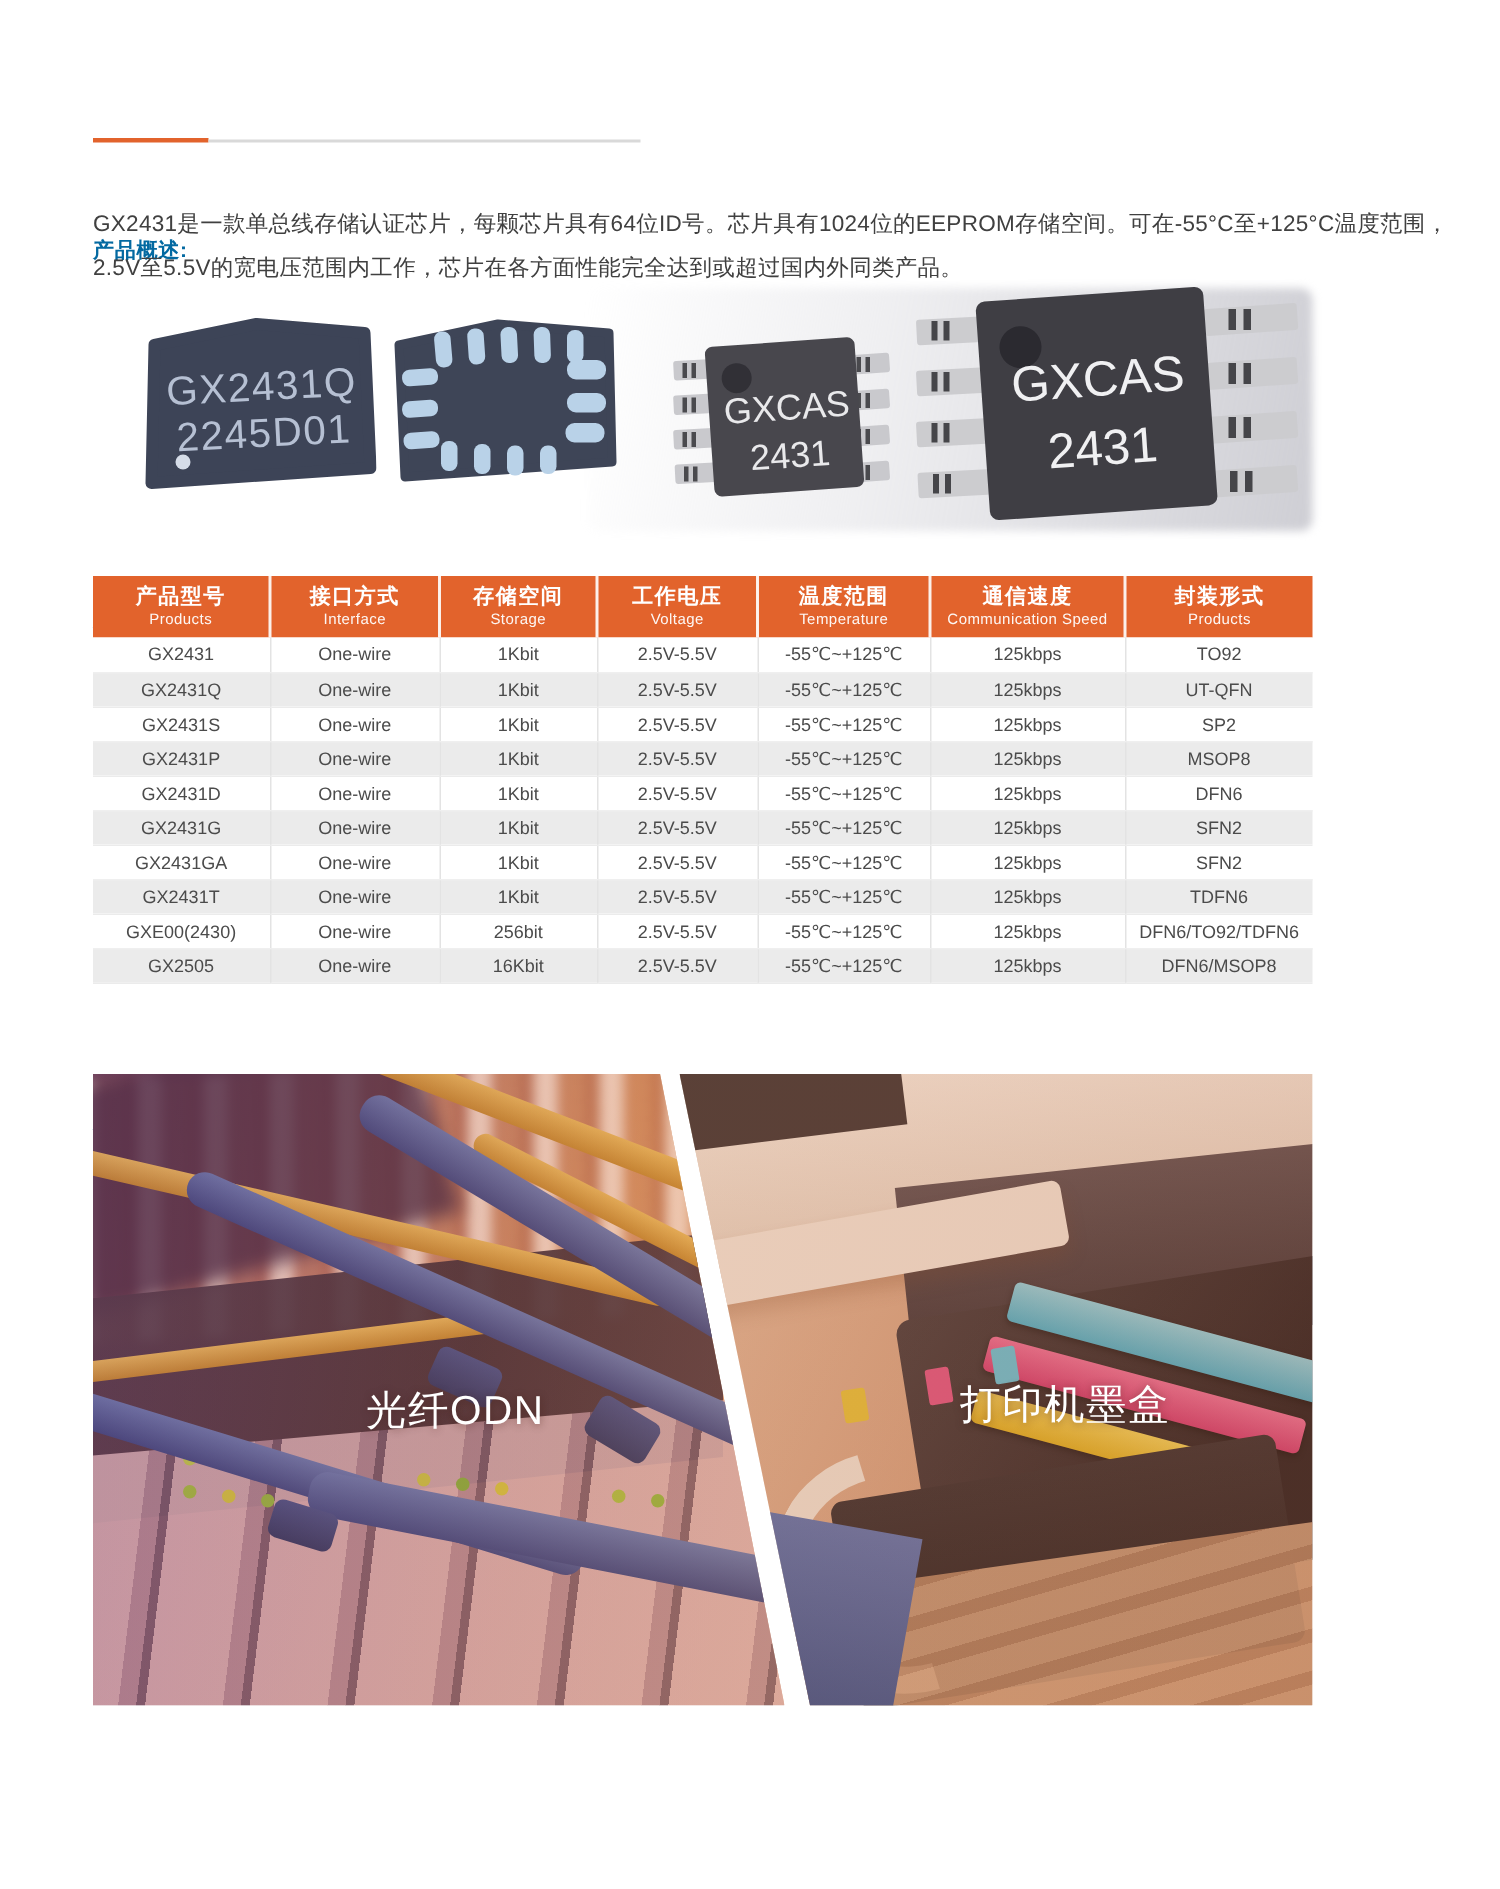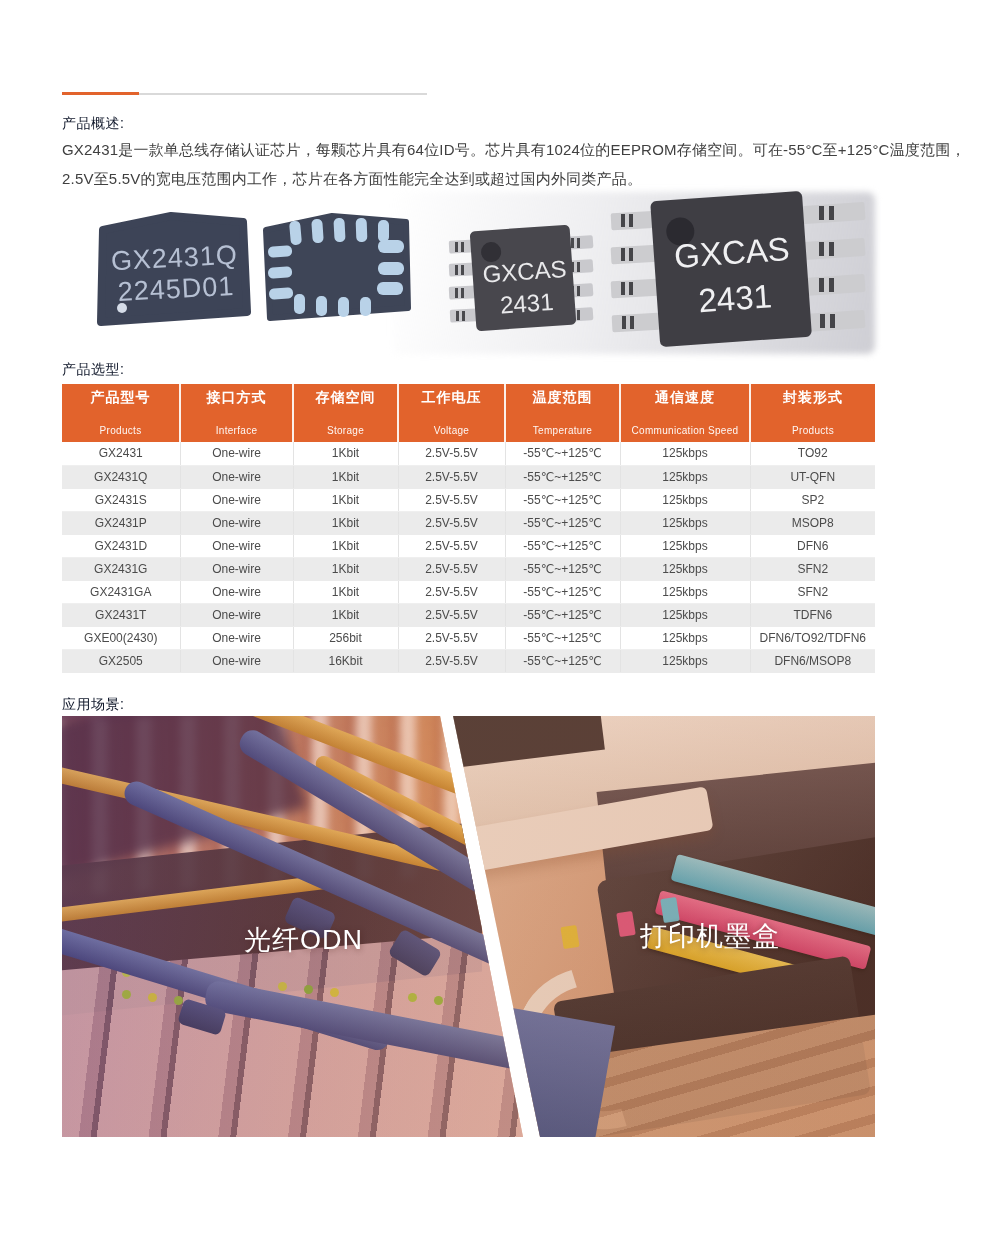--- a/index.html
+++ b/index.html
@@ -12,7 +12,7 @@
   .title-rule-orange { position:absolute; left:62px; top:92px; width:77px; height:3px; background:#e2632c; }
   .title-rule-gray { position:absolute; left:139px; top:93px; width:288px; height:2px; background:#d9d9d9; }
 
-  .sec-label { position:absolute; left:62px; font-size:14px; color:#0f172a; font-weight:normal; letter-spacing:.5px; }
+  .sec-label { position:absolute; left:62px; font-size:14px; color:#0369a1; font-weight:bold; letter-spacing:.5px;margin-top:43px; }
   .lbl-overview { top:115px; }
   .lbl-selection { top:361px; }
   .lbl-apps { top:696px; }

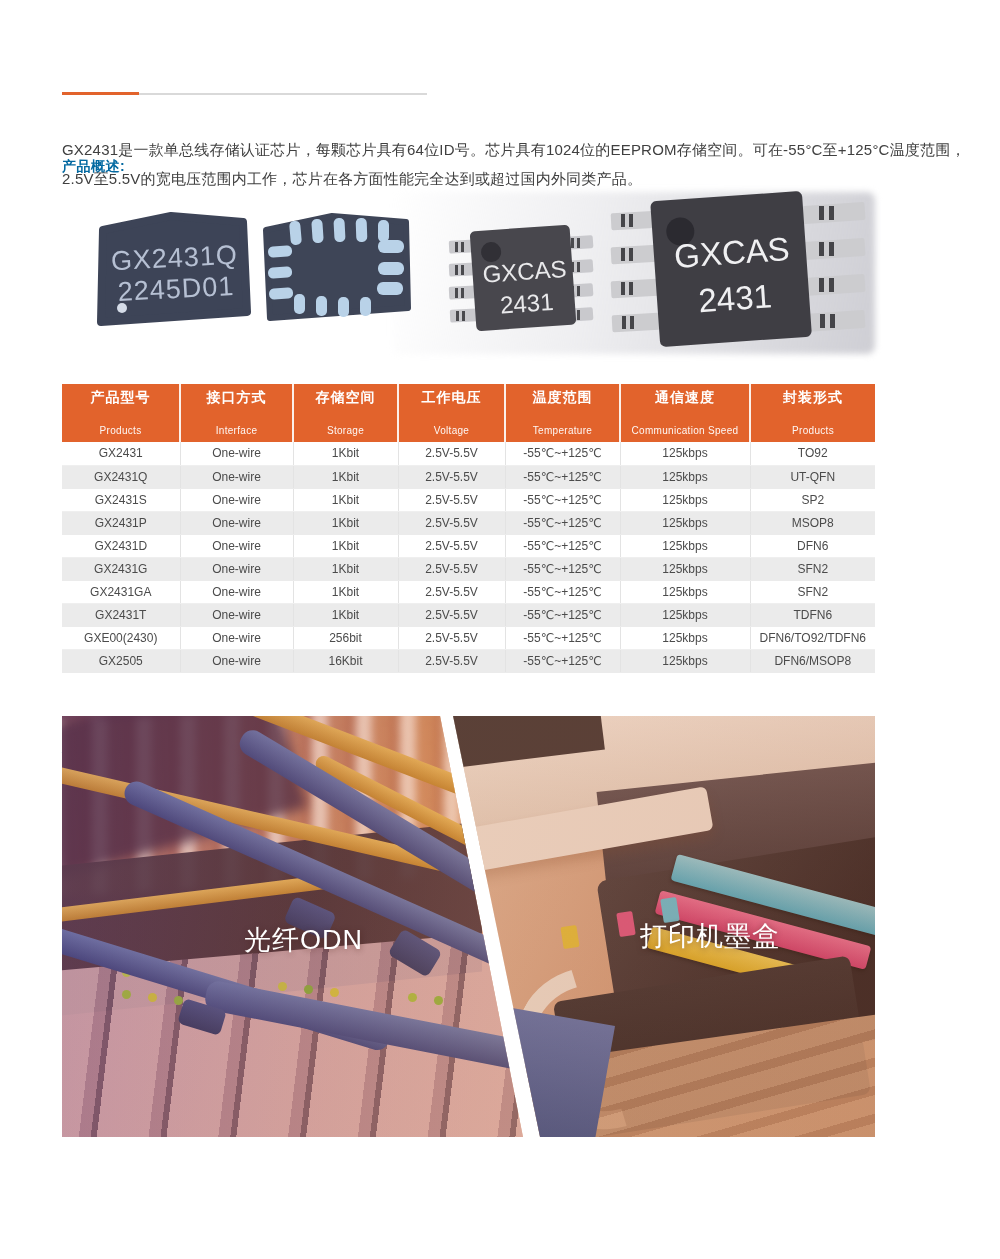--- a/index.html
+++ b/index.html
@@ -34,7 +34,7 @@
       padding:5px 0 6px; border-right:2px solid rgba(255,255,255,.9); }
   .sel-table thead th:last-child { border-right:none; }
   .sel-table thead .cn { display:block; font-size:14px; font-weight:bold; letter-spacing:1px; }
-  .sel-table thead .en { display:block; font-size:10px; font-weight:normal; opacity:.95; margin-top:18px; letter-spacing:.3px; }
+  .sel-table thead .en { display:block; font-size:10px; font-weight:normal; opacity:.95; margin-top:1px; letter-spacing:.3px; }
   .sel-table tbody td { height:23px; font-size:12px; color:#4b4b4b; text-align:center; vertical-align:middle;
       border-right:1px solid #e3e3e3; border-bottom:1px solid #efefef; background:#fff; }
   .sel-table tbody td:last-child { border-right:none; }

